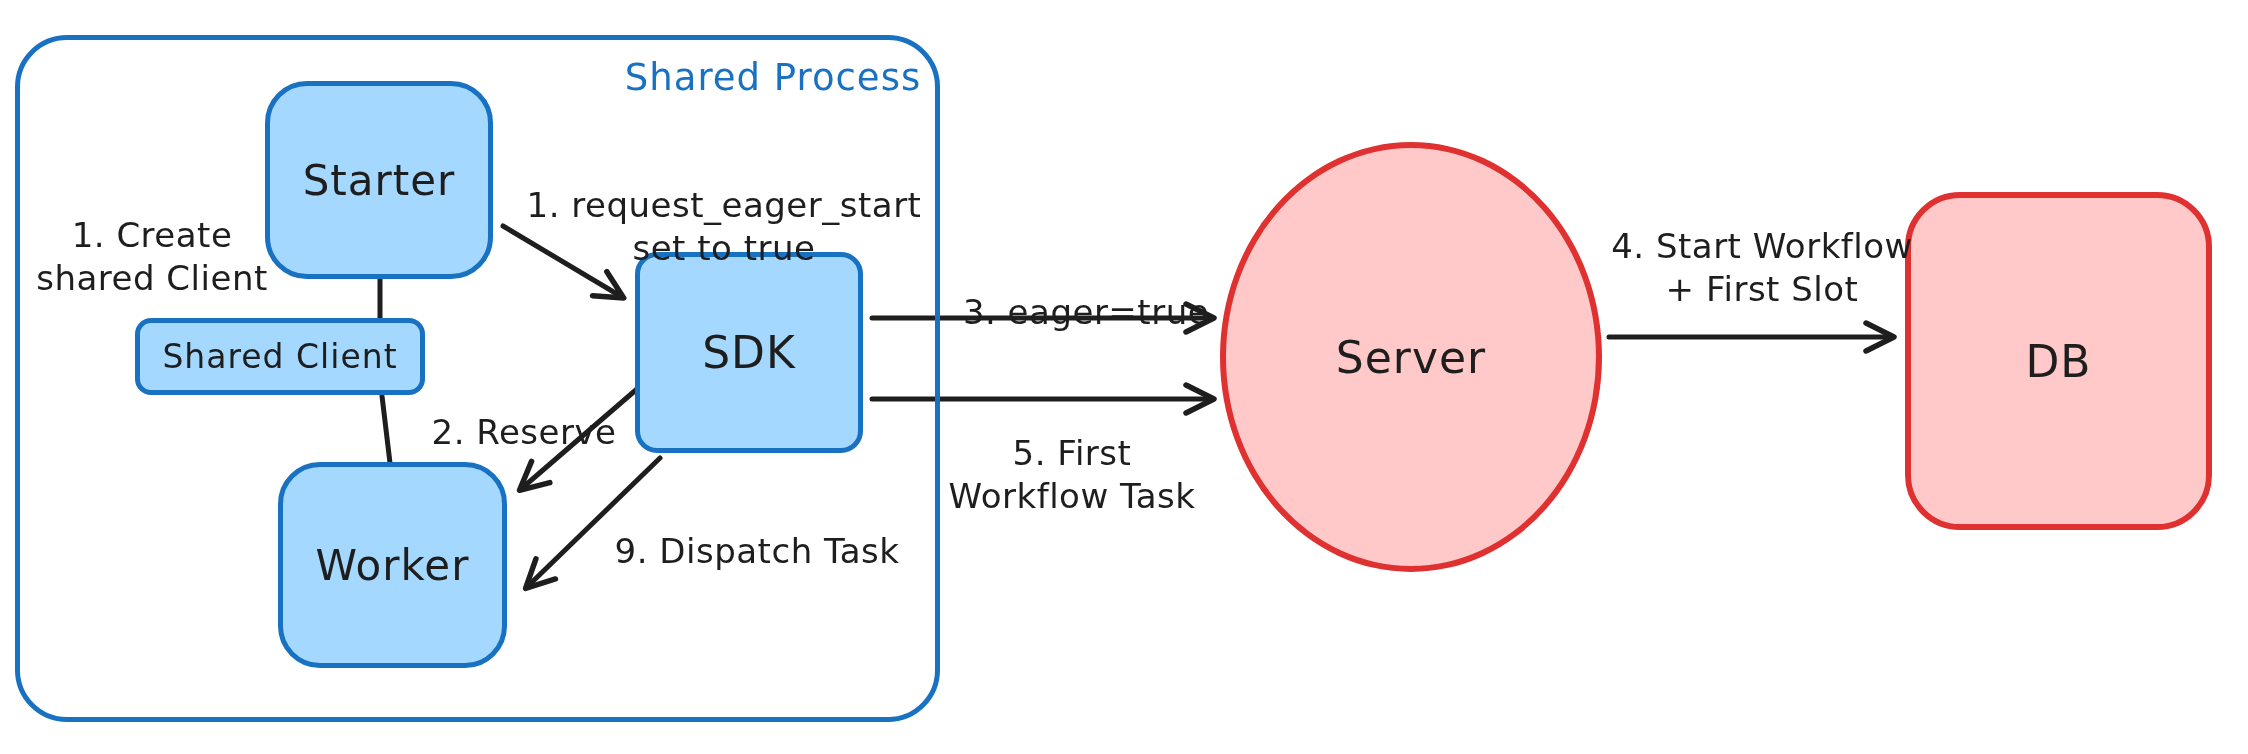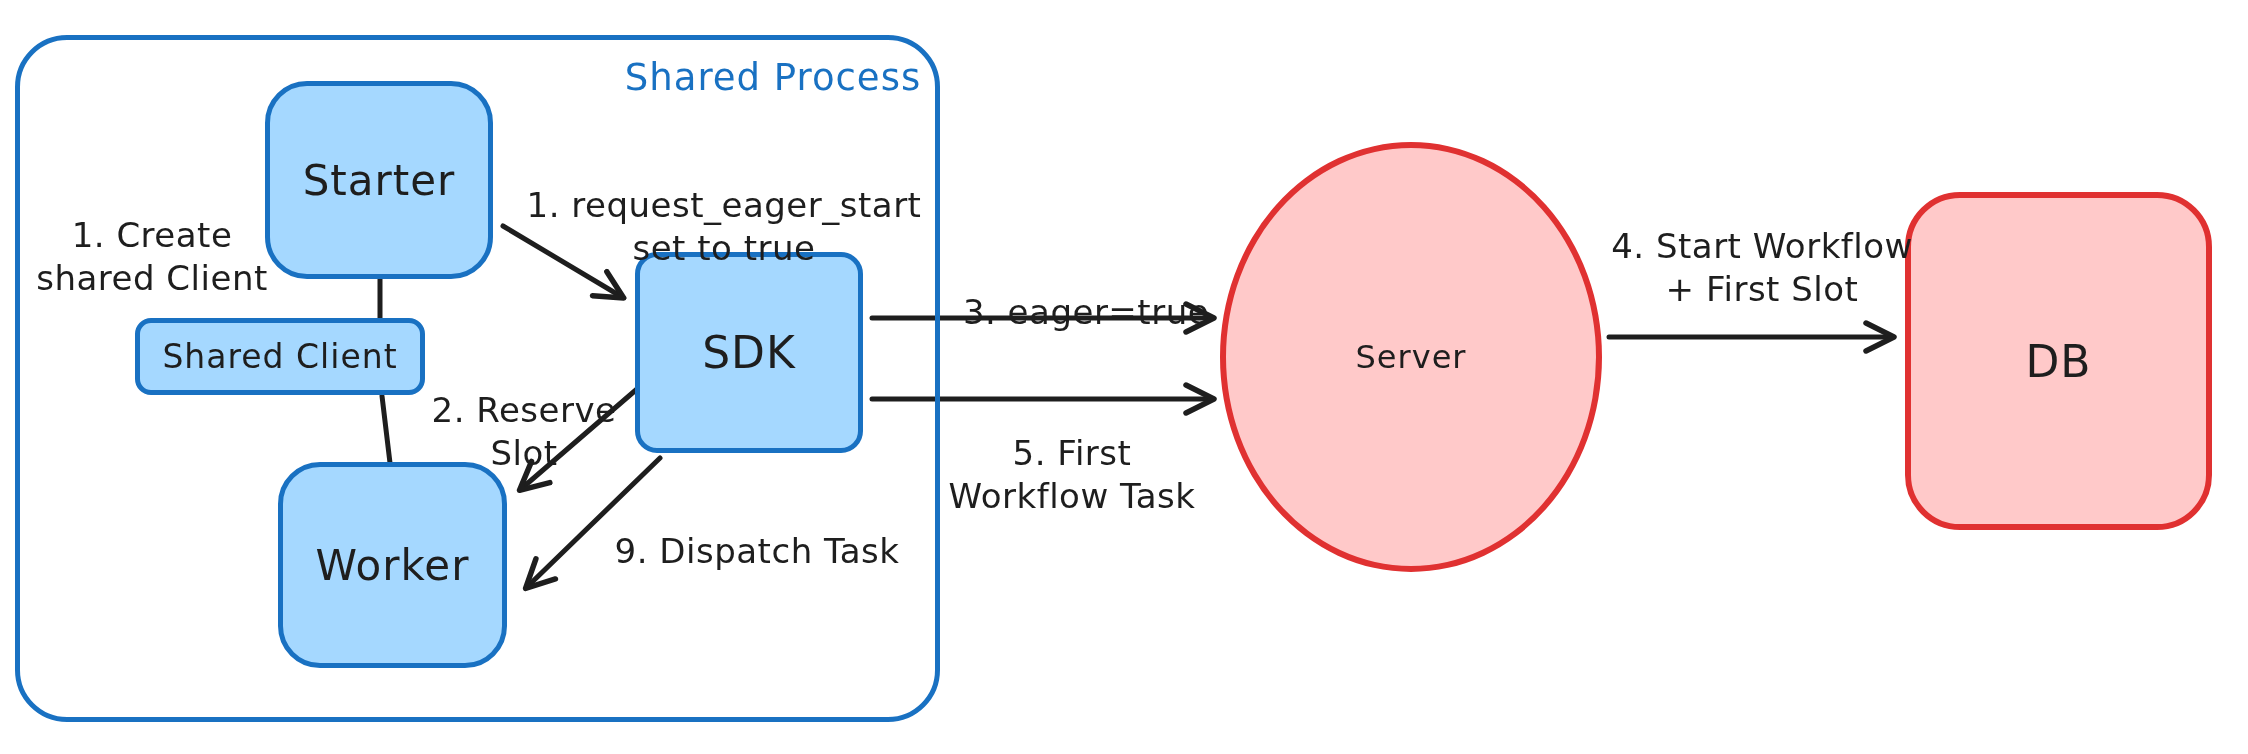--- a/index.html
+++ b/index.html
@@ -35,7 +35,7 @@
   .node-shared-client{left:135px;top:318px;width:290px;height:77px;border-radius:16px;font-size:33px;}
   .node-worker{left:278px;top:462px;width:229px;height:206px;border-radius:42px;font-size:42px;}
   .node-sdk{left:635px;top:252px;width:228px;height:201px;border-radius:22px;font-size:44px;}
-  .node-server{left:1220px;top:142px;width:382px;height:430px;border-radius:50%;font-size:32px;}
+  .node-server{left:1220px;top:142px;width:382px;height:430px;border-radius:50%;font-size:44px;}
   .node-db{left:1905px;top:192px;width:307px;height:338px;border-radius:55px;font-size:44px;}
 
   

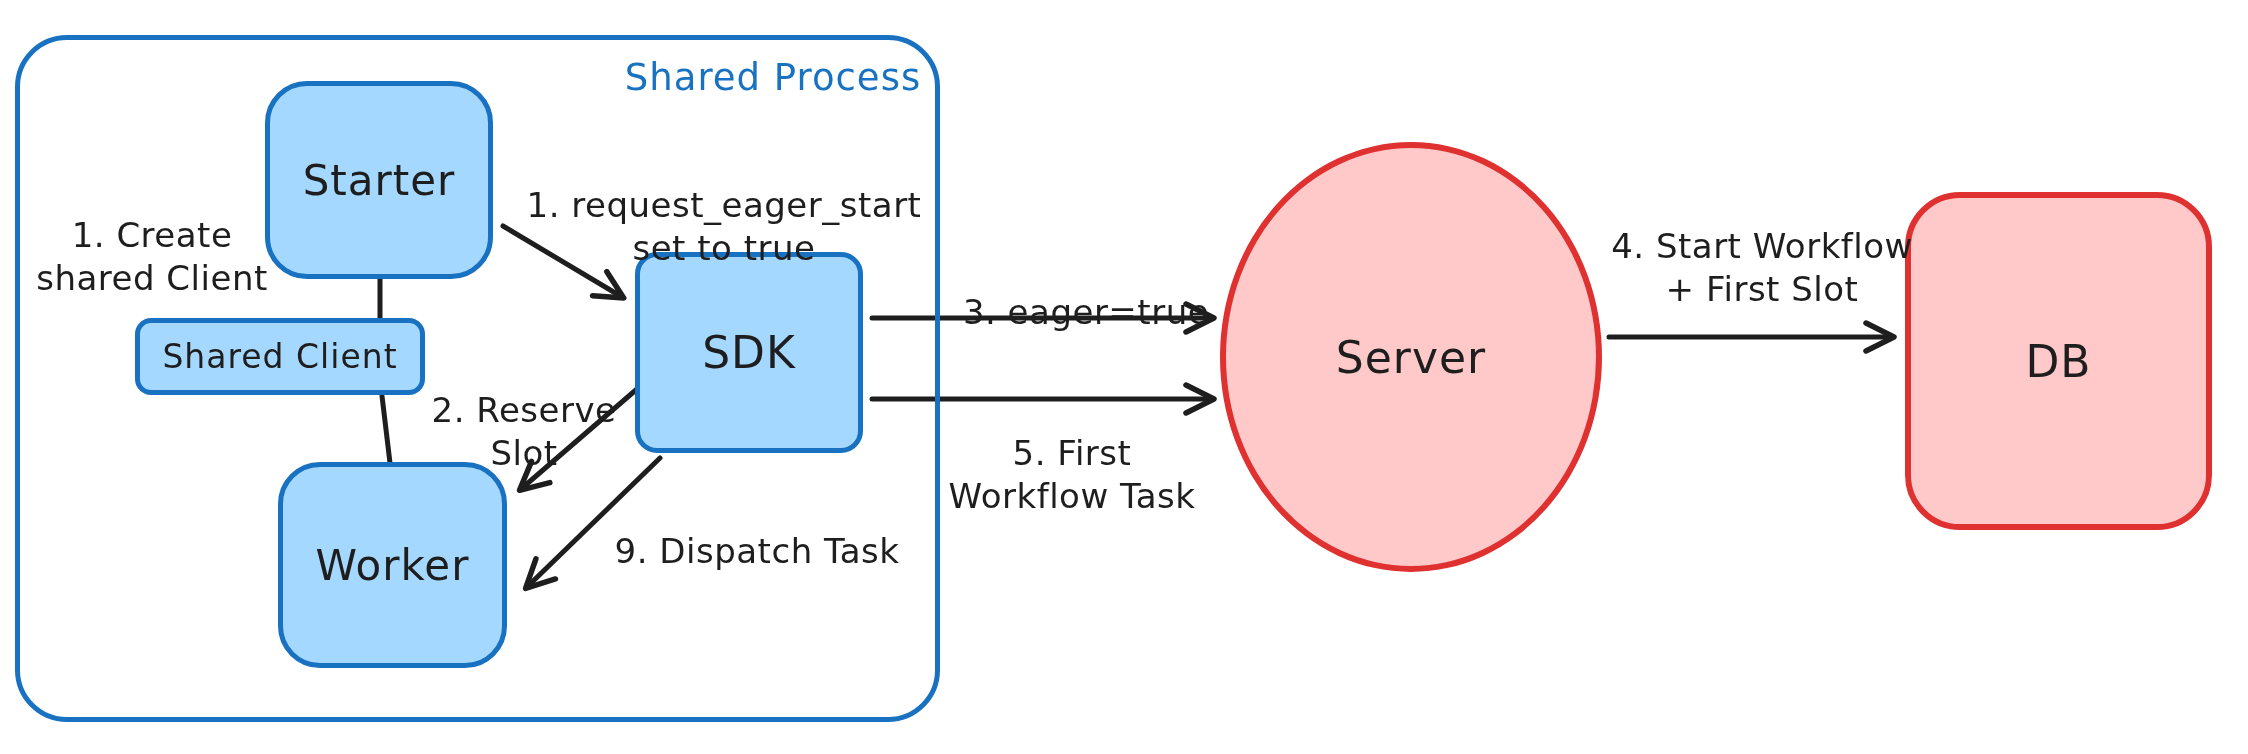--- a/index.html
+++ b/index.html
@@ -105,7 +105,6 @@
   </div>
   <div class="note note-reserve">
     <span>2. Reserve</span>
-    <span>Slot</span>
   </div>
   <div class="note note-eager">
     <span>3. eager=true</span>

